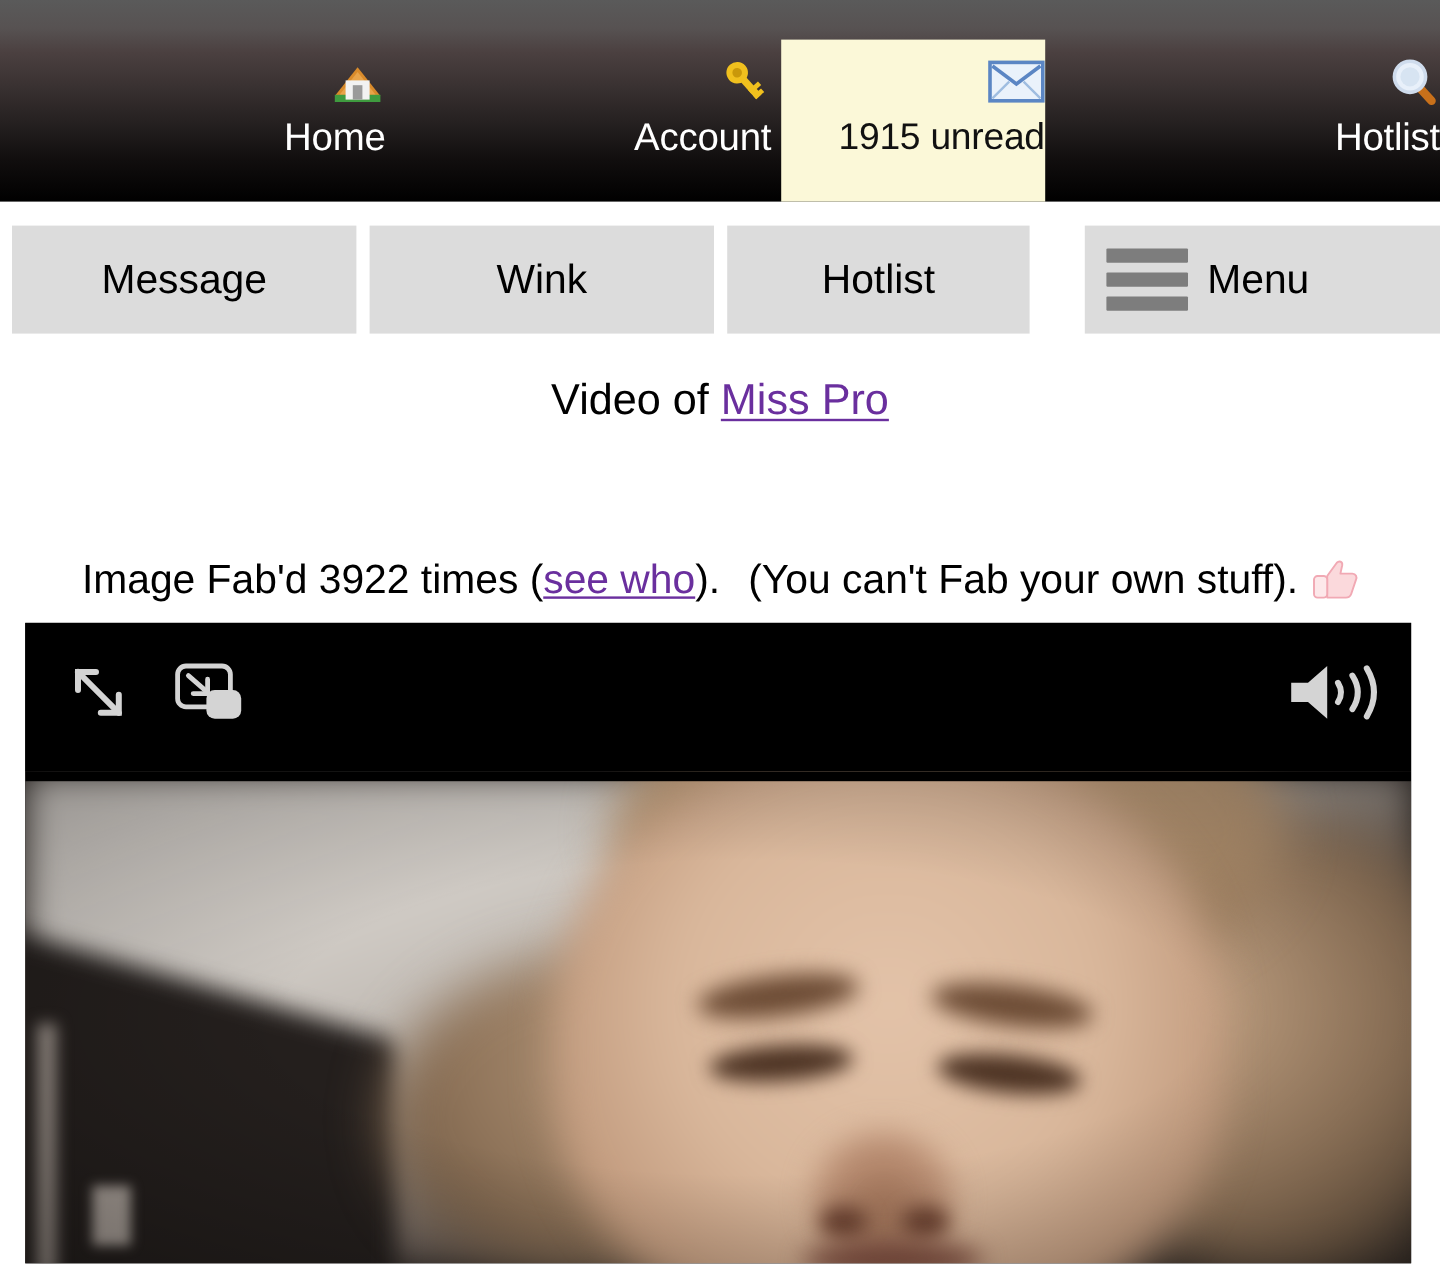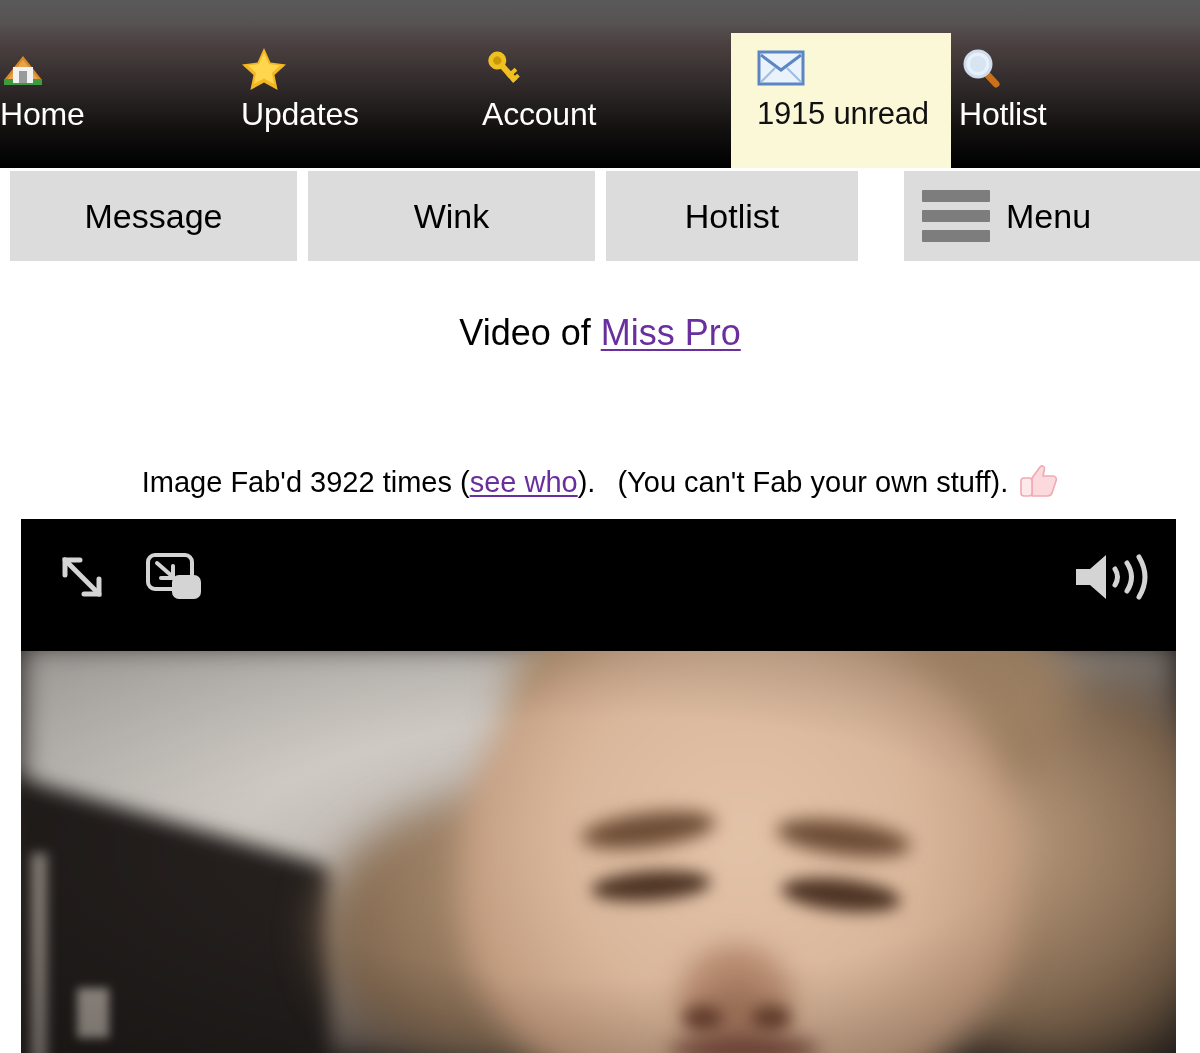--- a/index.html
+++ b/index.html
@@ -64,7 +64,7 @@
     flex: 1 1 0;
     display: flex;
     flex-direction: column;
-    align-items: flex-start;
+    align-items: flex-end;
     justify-content: flex-start;
     padding-top: 11px;
     box-sizing: border-box;

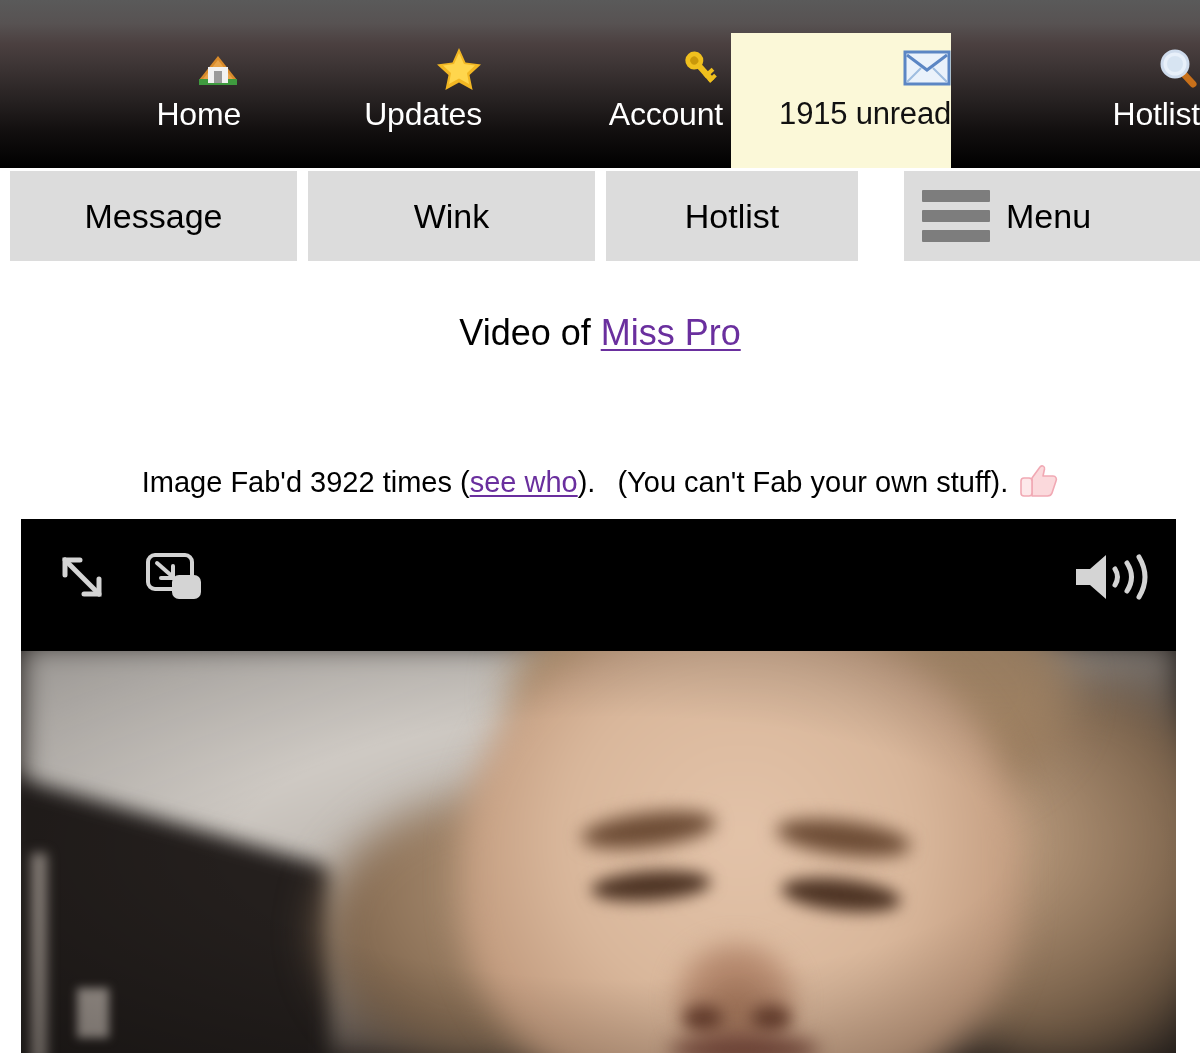--- a/index.html
+++ b/index.html
@@ -349,15 +349,6 @@
       <span class="nav-label">Home</span>
     </div>
 
-    <div class="nav-item">
-      <span class="nav-icon">
-        <svg class="ico" width="46" height="44" viewBox="0 0 46 44">
-          <path d="M23 2 L29.5 16.5 L45 18.4 L33.5 29 L36.6 44 L23 36.5 L9.4 44 L12.5 29 L1 18.4 L16.5 16.5 Z" fill="#f2b723"></path>
-          <path d="M23 7 L28 18 L39 19.5 L31 27 L33 38 L23 32.5 L13 38 L15 27 L7 19.5 L18 18 Z" fill="#ffd64d"></path>
-        </svg>
-      </span>
-      <span class="nav-label">Updates</span>
-    </div>
 
     <div class="nav-item">
       <span class="nav-icon">

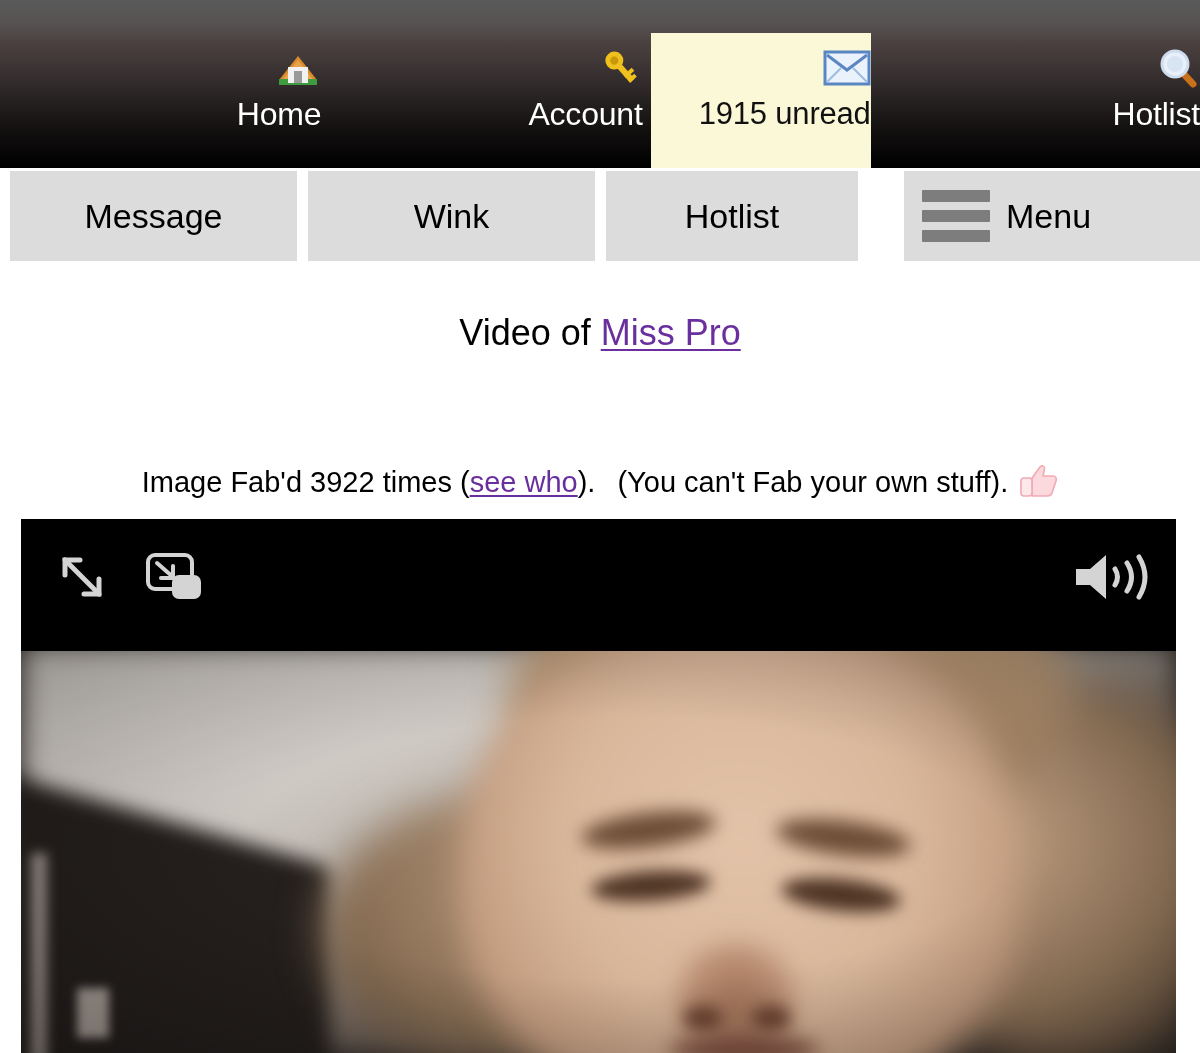--- a/index.html
+++ b/index.html
@@ -98,7 +98,7 @@
   
   .btnrow {
     position: absolute;
-    top: 171px;
+    top: 188px;
     left: 0;
     width: 1200px;
     height: 90px;

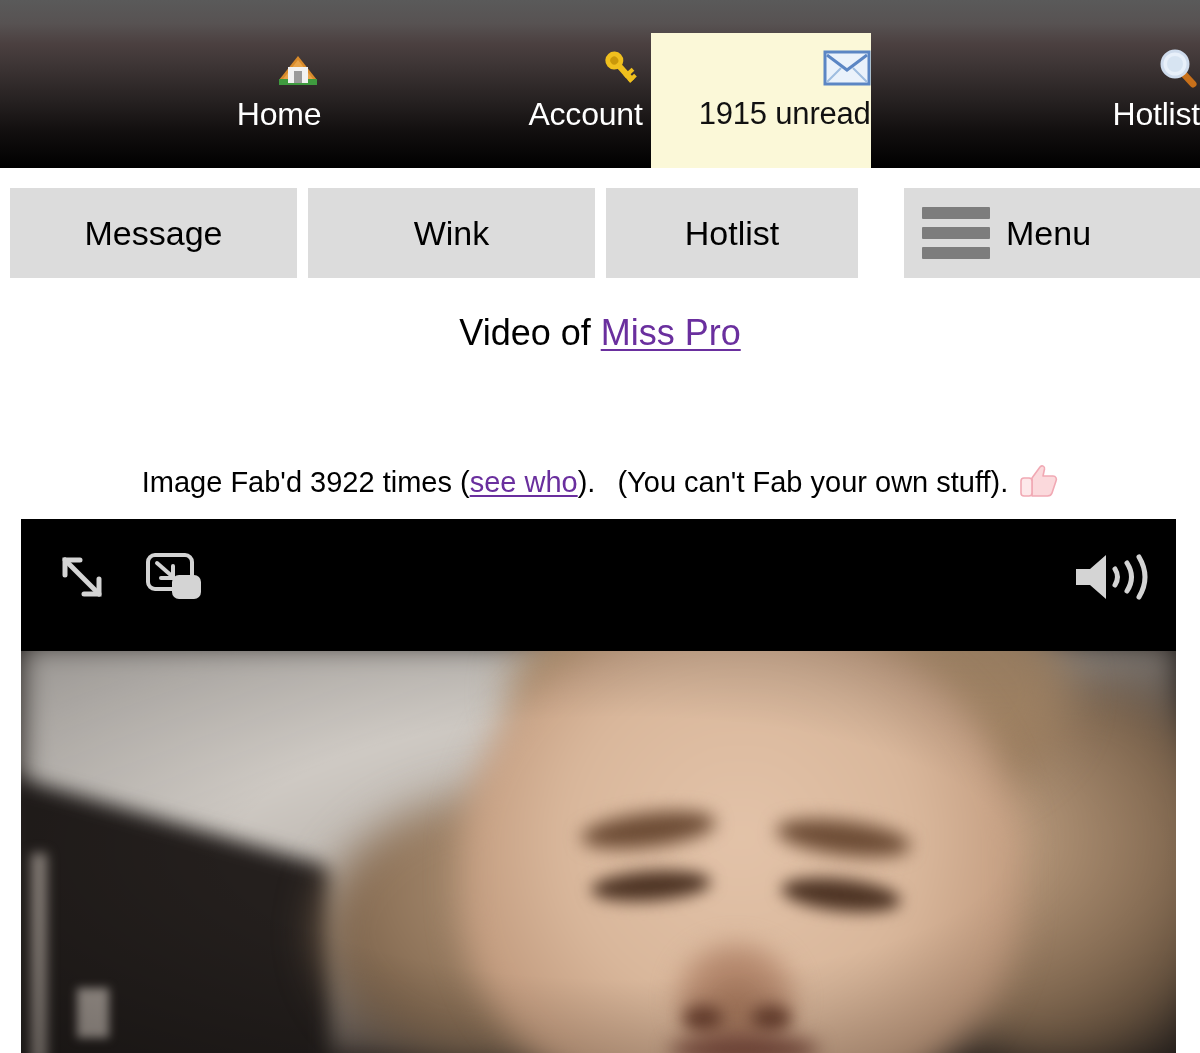--- a/index.html
+++ b/index.html
@@ -161,7 +161,7 @@
     left: 0;
     width: 1200px;
     text-align: center;
-    font-size: 29px;
+    font-size: 34px;
     color: #000000;
     white-space: nowrap;
   }

